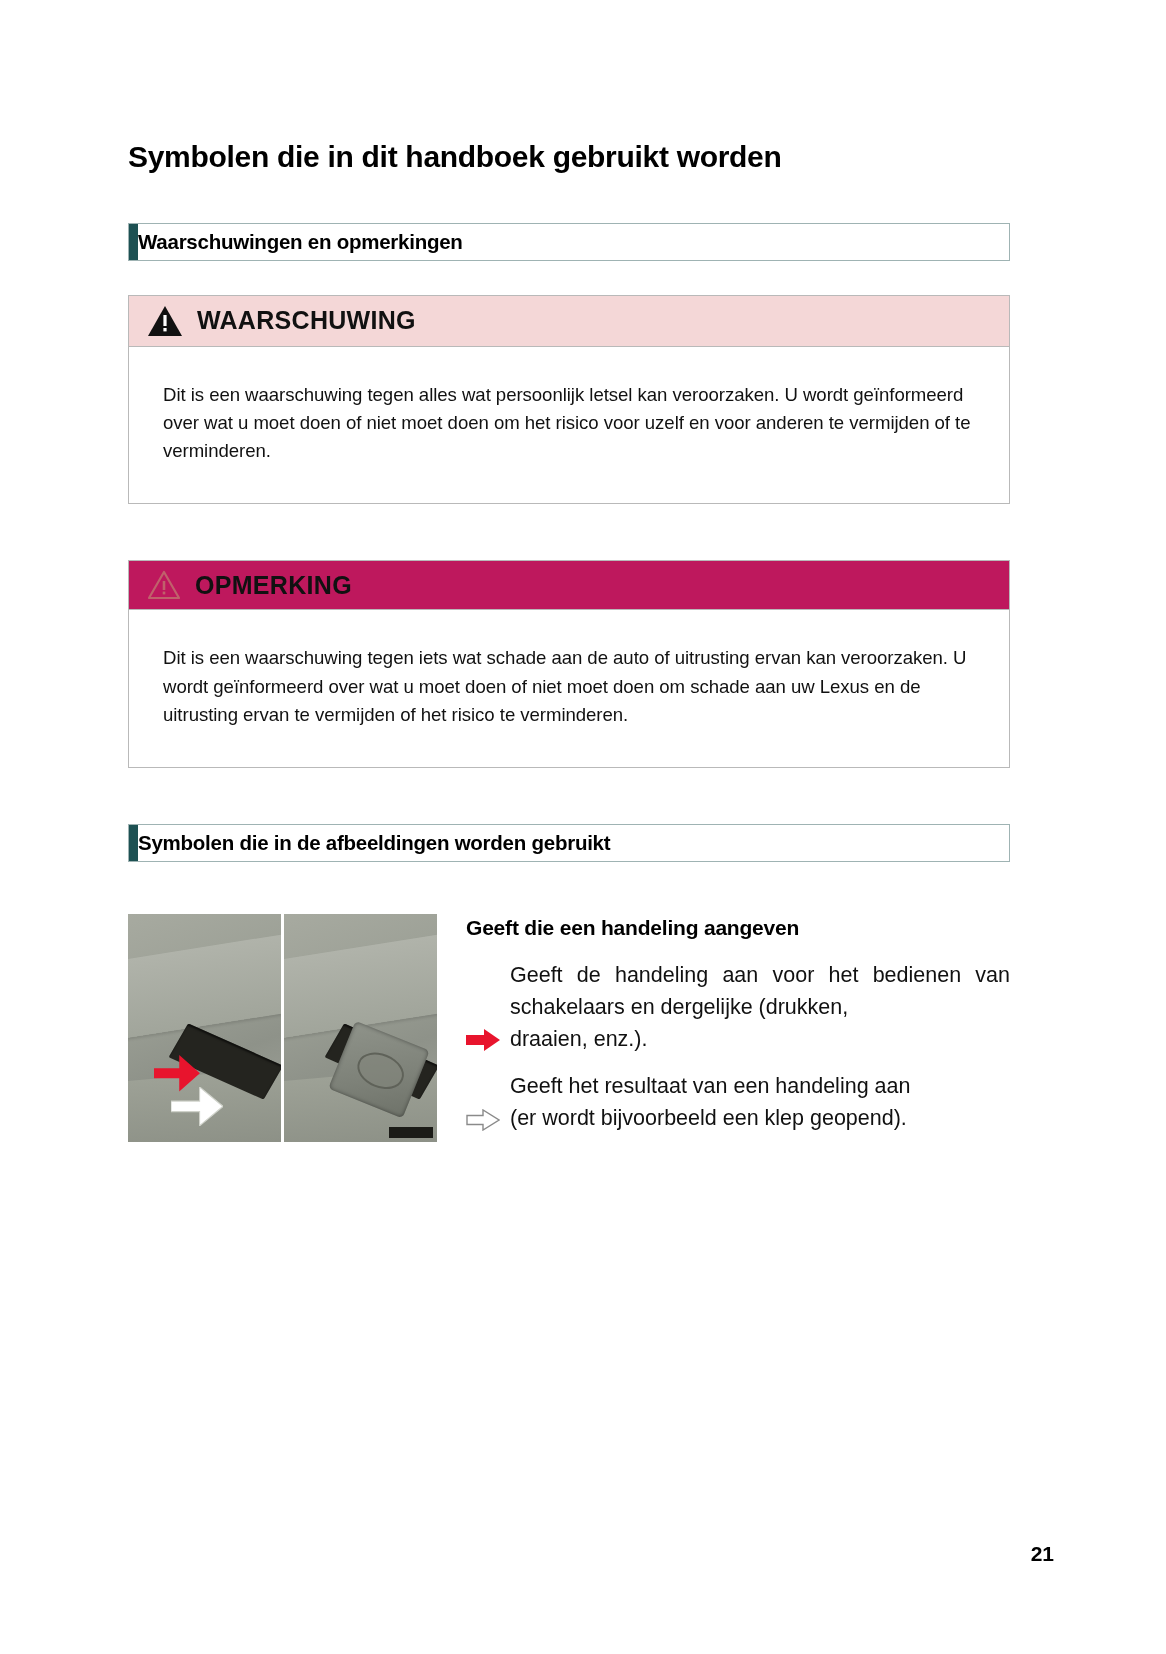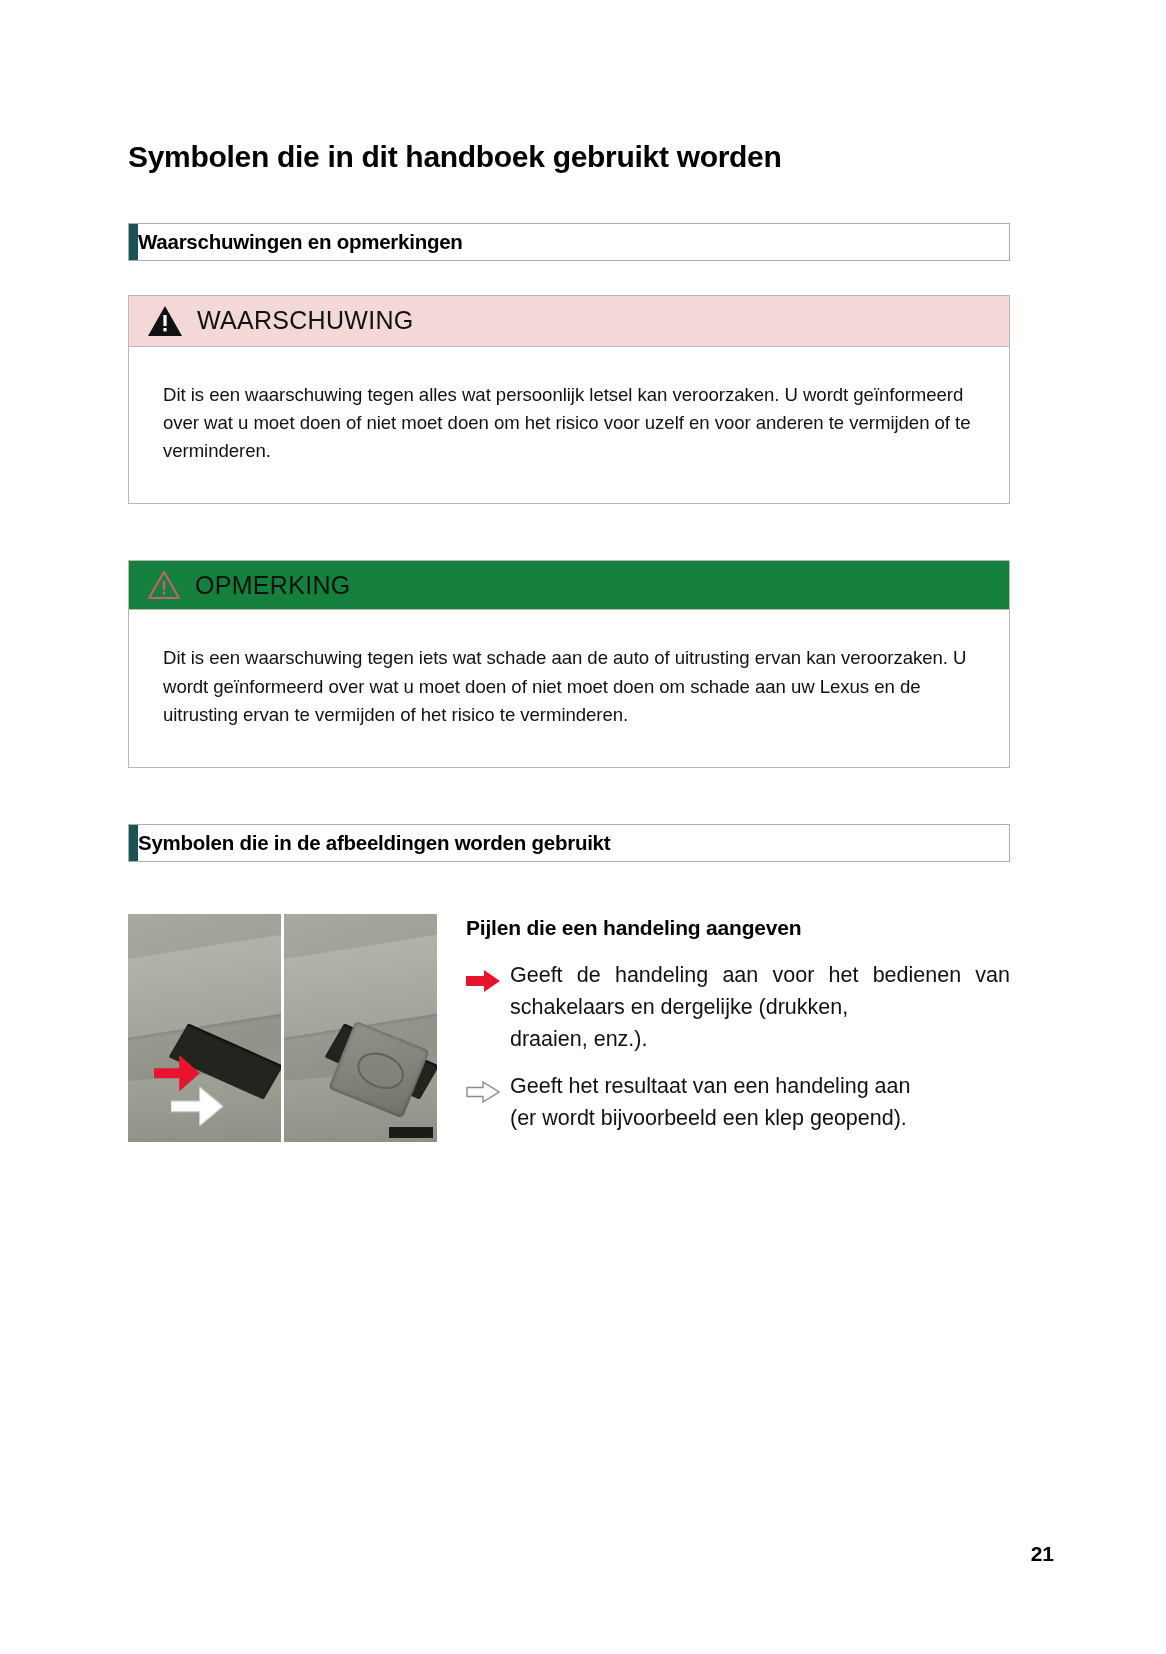--- a/index.html
+++ b/index.html
@@ -87,6 +87,7 @@
     margin-left: 14px;
     color: #111;
     white-space: nowrap;
+    font-weight: bold;
   }
   .notice-body {
     padding: 18px 22px 22px 18px;

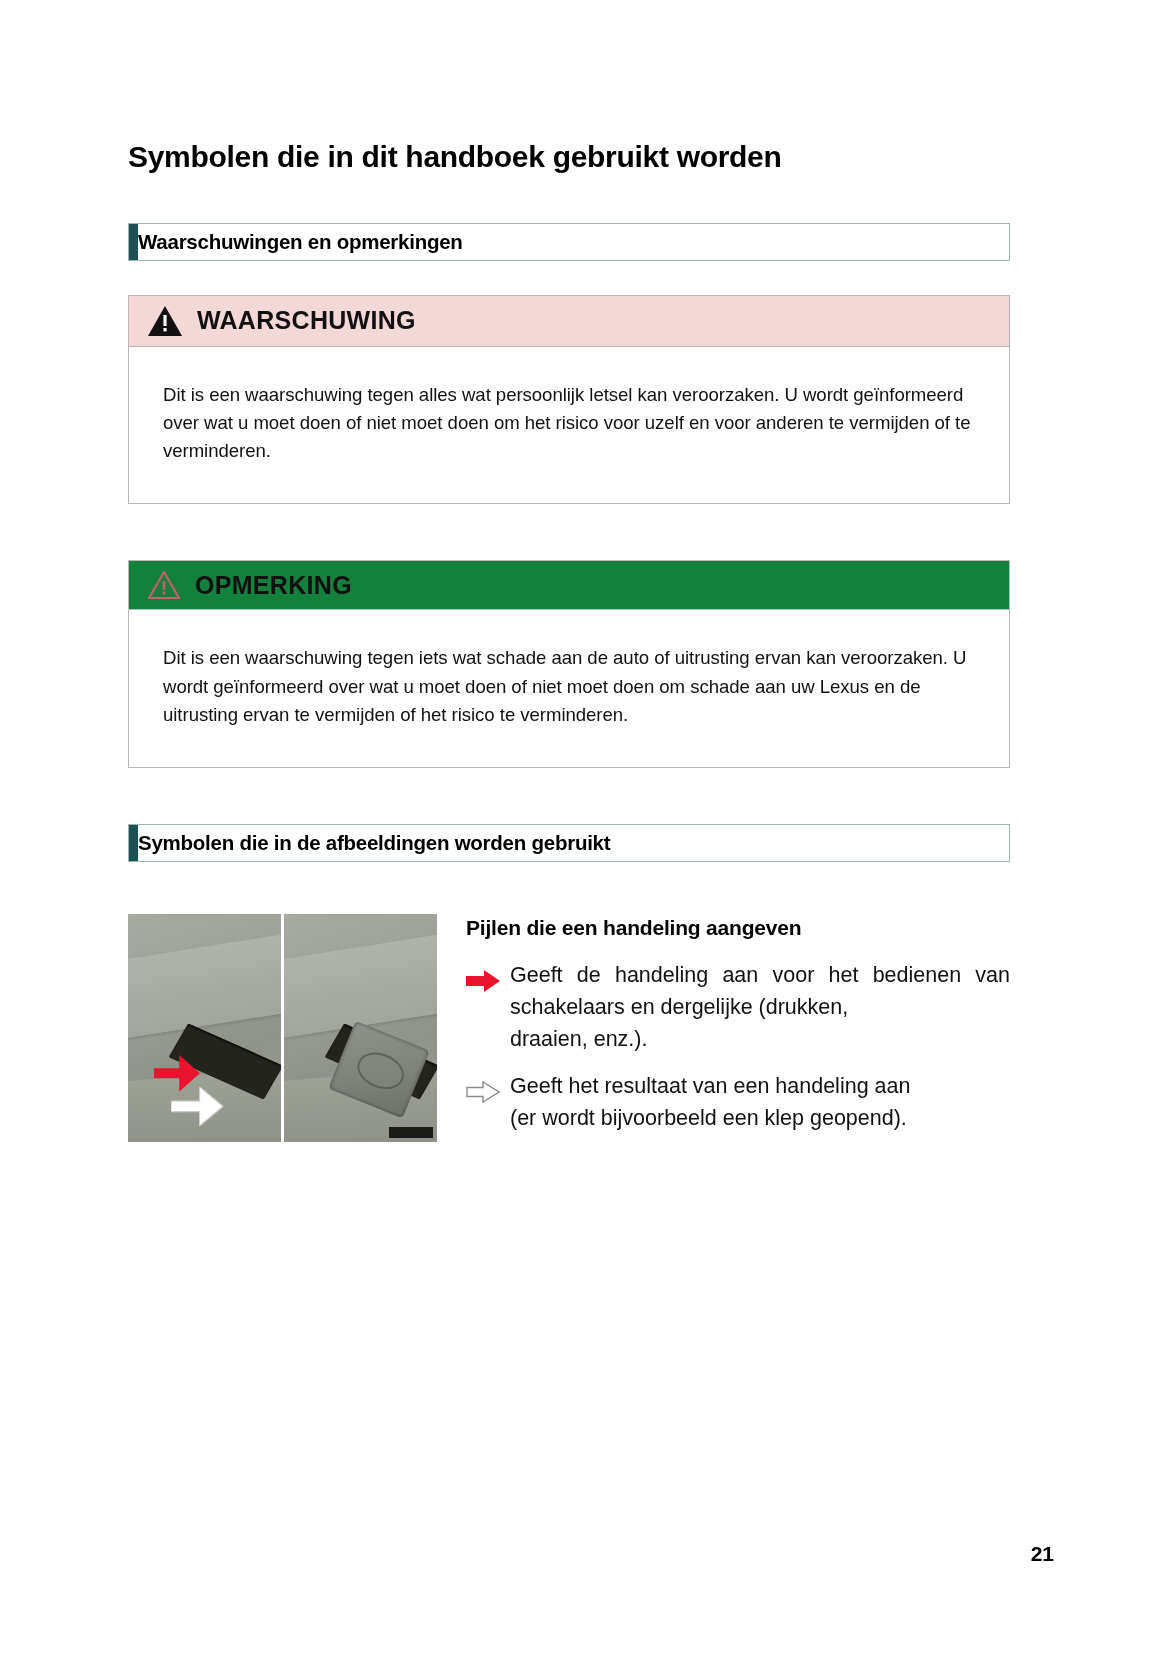--- a/index.html
+++ b/index.html
@@ -80,7 +80,7 @@
     box-sizing: border-box;
   }
   .notice-head.warning { background: #f4d7d7; }
-  .notice-head.note    { background: #15803d; align-items: center; }
+  .notice-head.note    { background: #be185d; align-items: center; }
   .notice-head .head-text {
     font-size: 25px;
     letter-spacing: 0.3px;

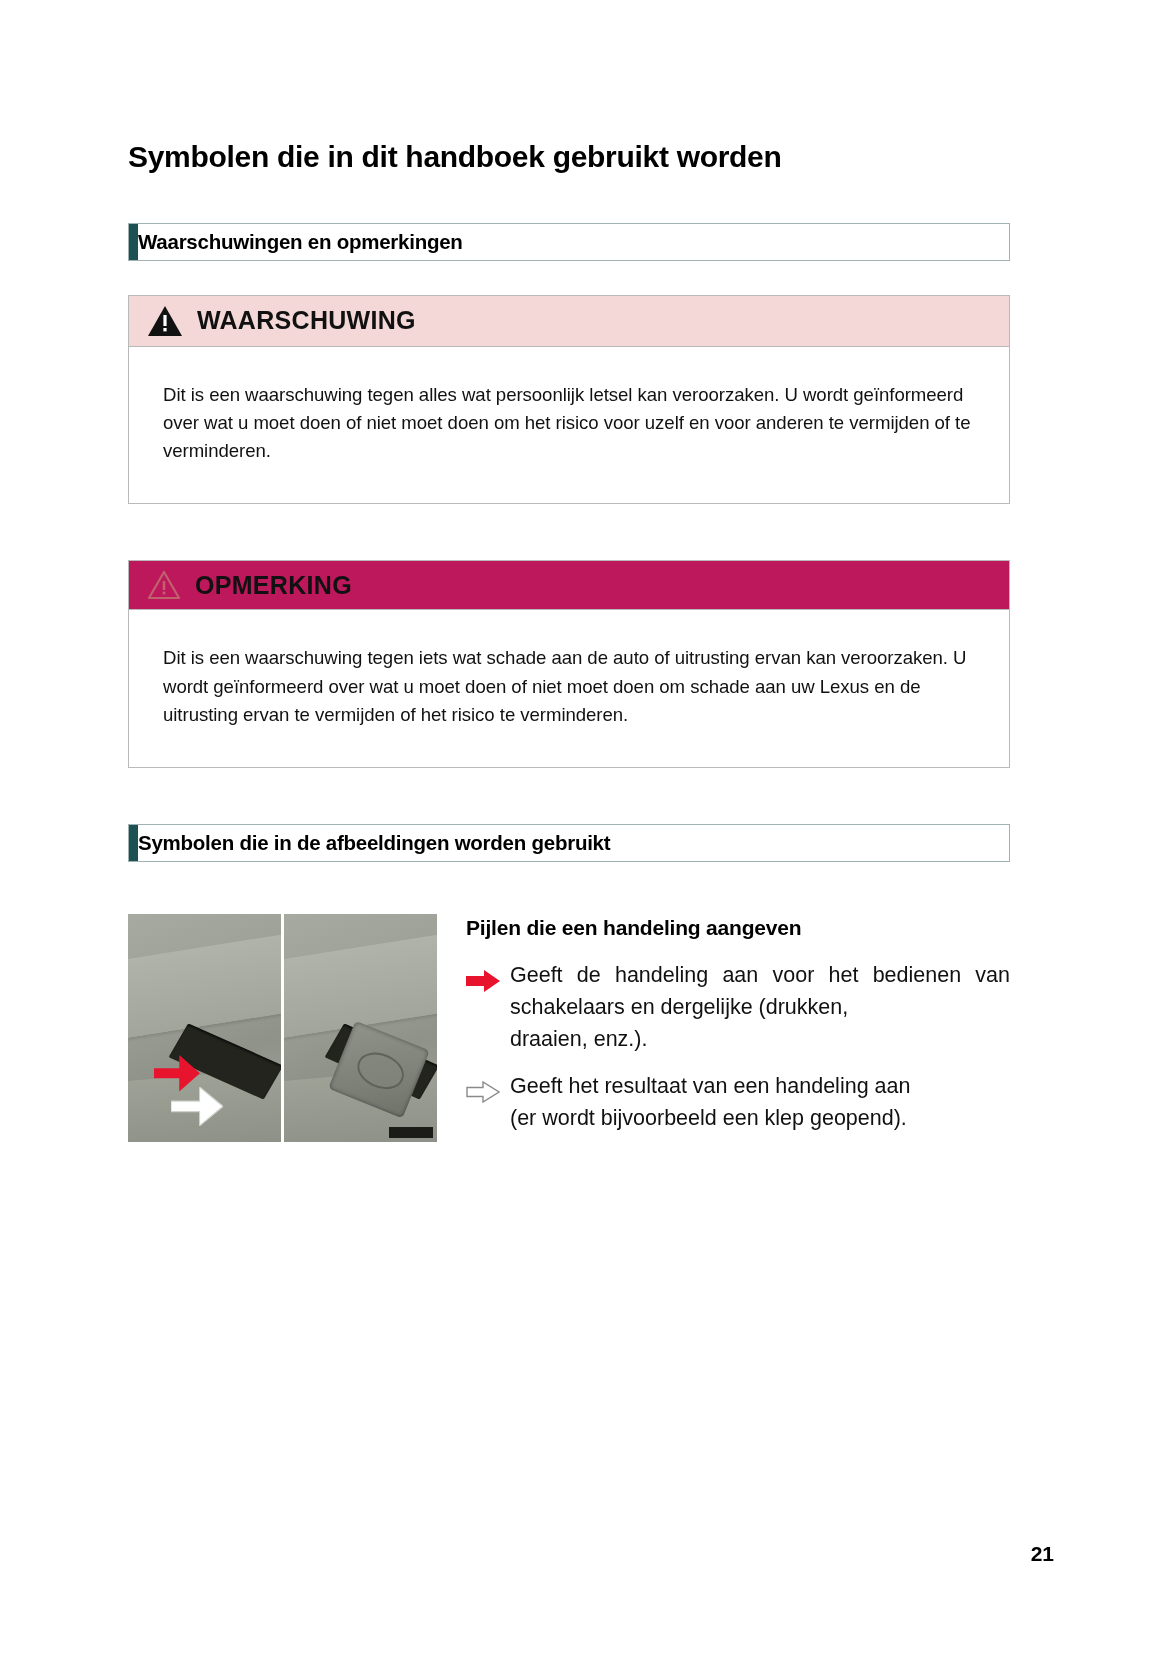--- a/index.html
+++ b/index.html
@@ -326,7 +326,7 @@
       </div>
 
       <div class="arrow-text">
-        <h2 class="arrow-title">Pijlen die een handeling aangeven</h2>
+        <h2 class="arrow-title">Geeft die een handeling aangeven</h2>
 
         <div class="arrow-item">
           <div class="glyph">

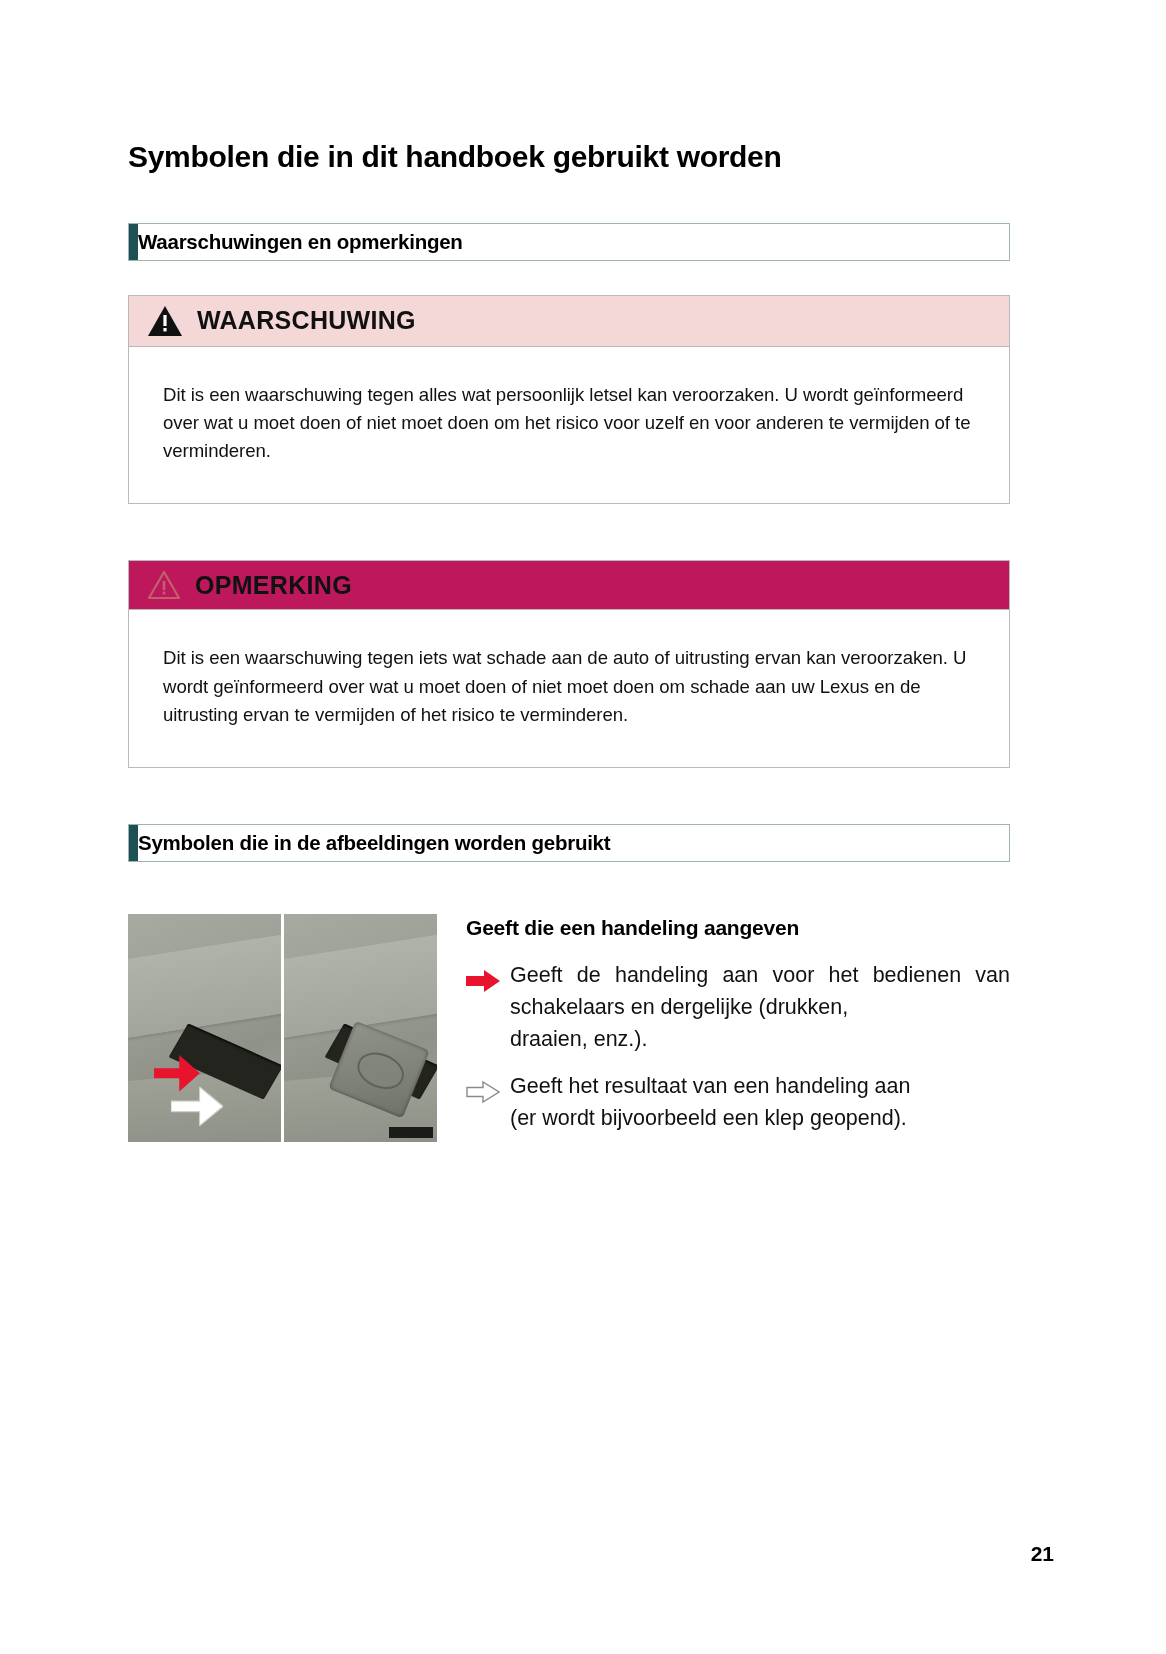--- a/index.html
+++ b/index.html
@@ -225,7 +225,7 @@
   }
   .arrow-item {
     display: flex;
-    align-items: flex-start;
+    align-items: flex-end;
     margin-bottom: 14px;
     margin-top: 16px;
   }

